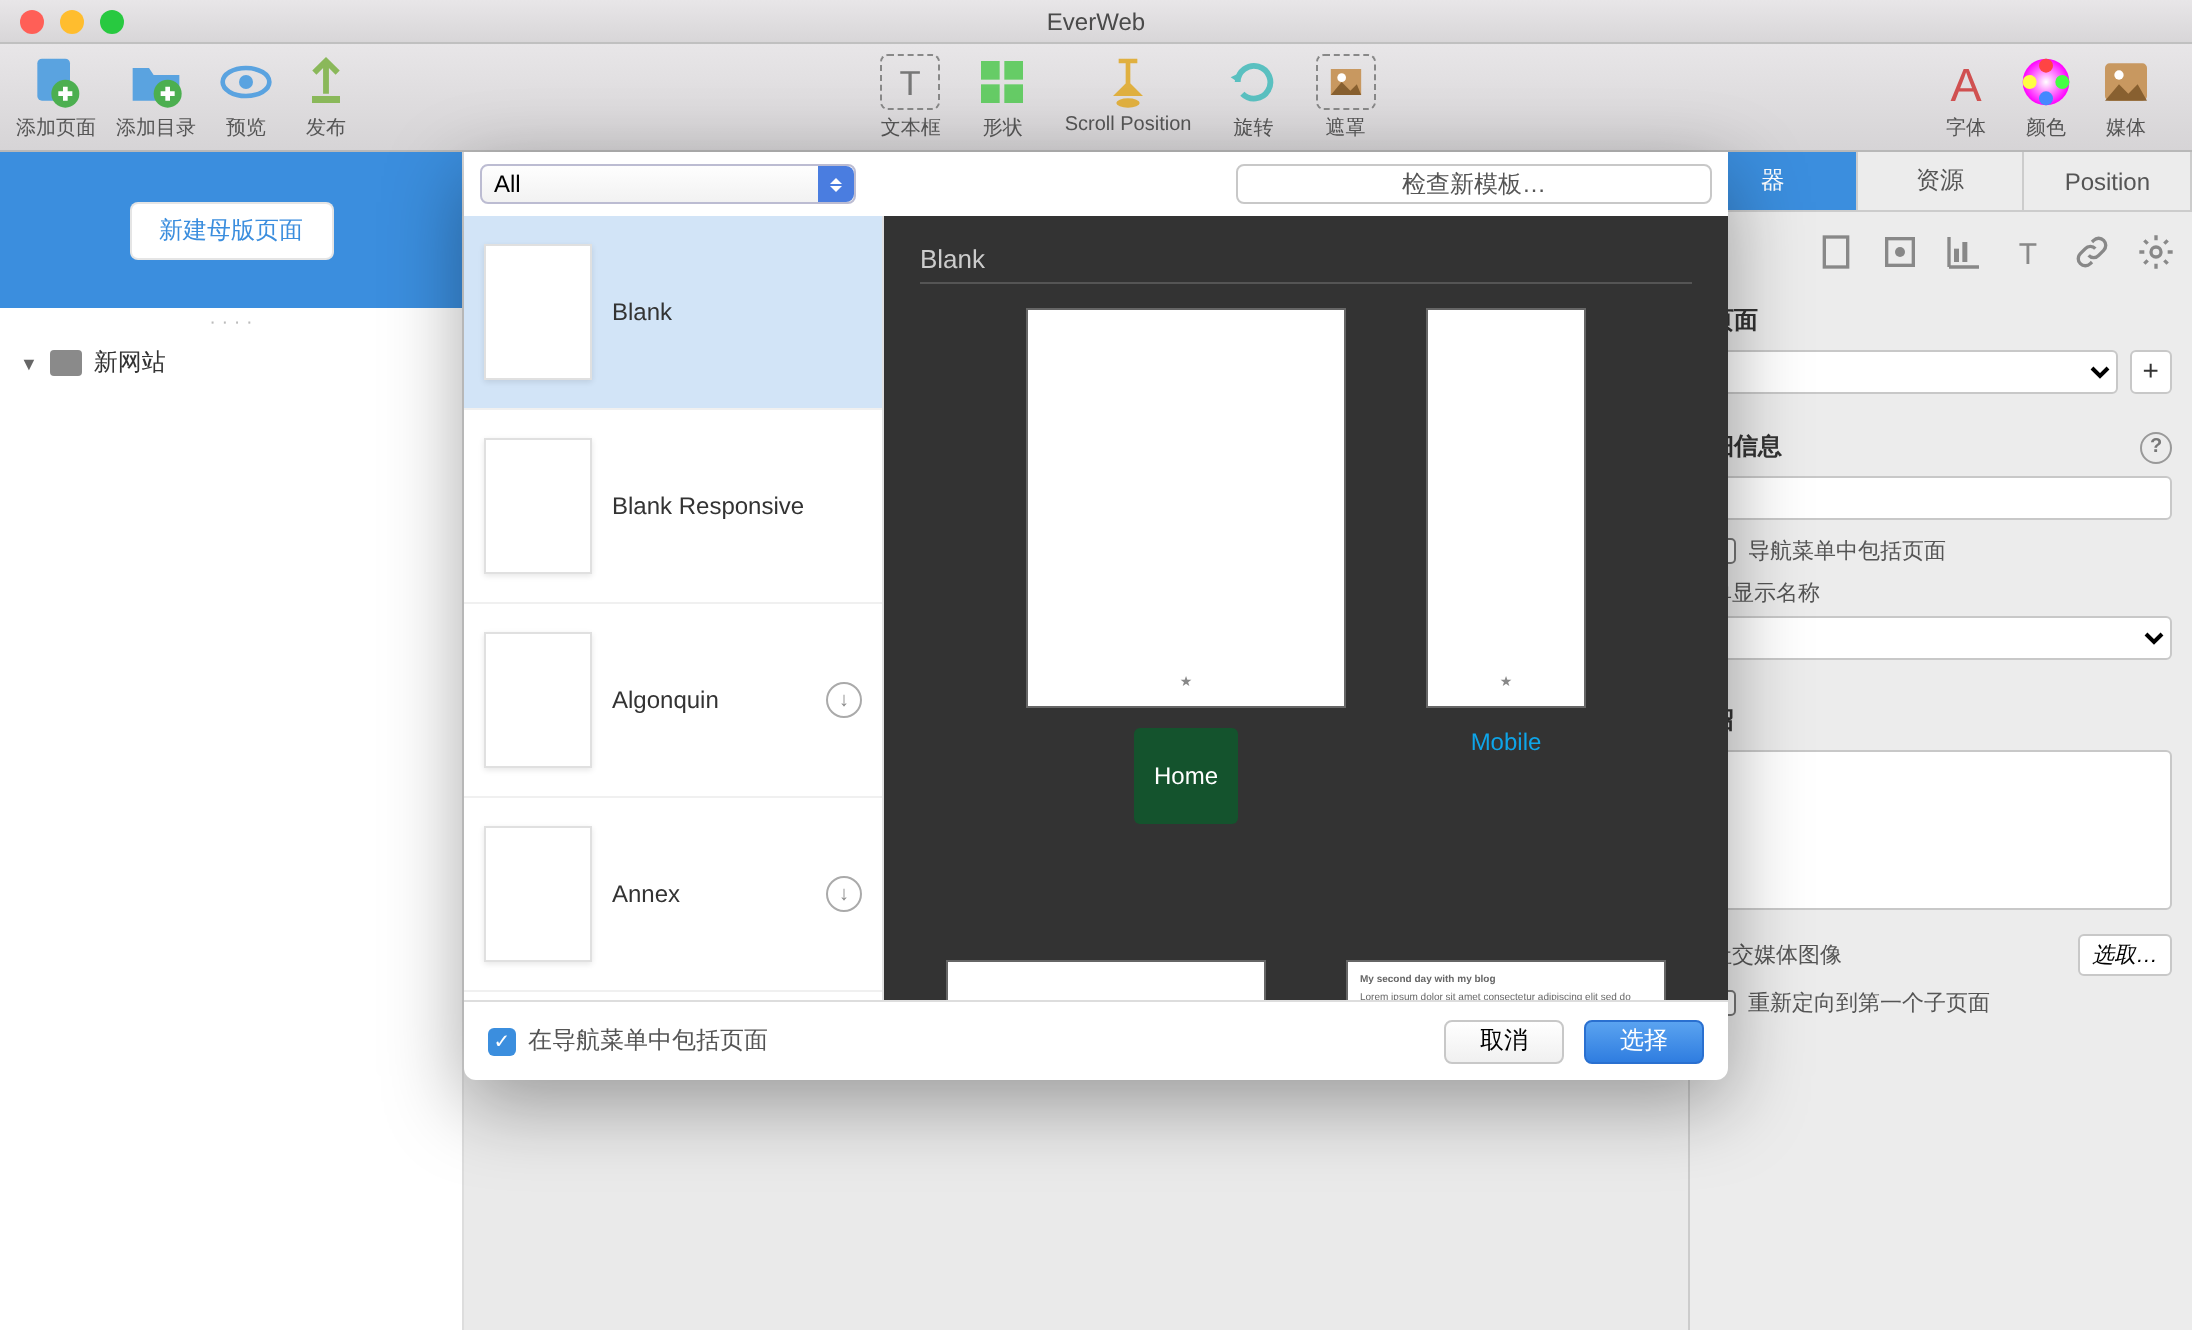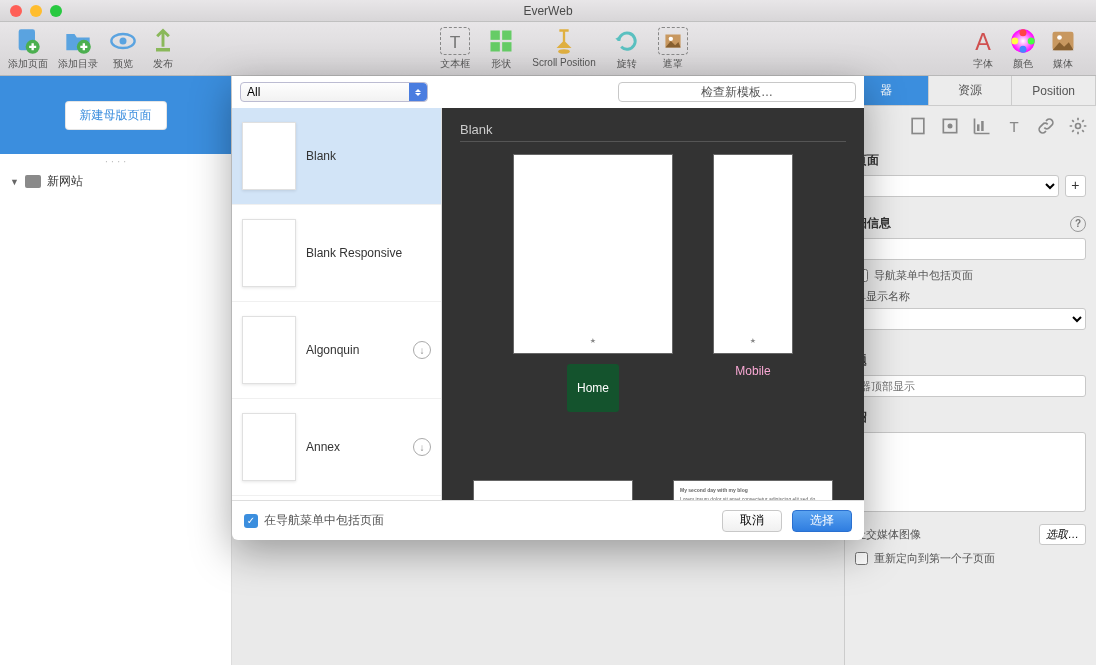--- a/index.html
+++ b/index.html
@@ -75,7 +75,7 @@
 .mpthumb.desk { width: 160px; height: 200px; }
 .mpthumb.mob { width: 80px; height: 200px; }
 .mpthumb .deco { position: absolute; left: 50%; bottom: 8px; transform: translateX(-50%); font-size: 7px; color: #888; }
-.mplbl { margin-top: 10px; font-size: 12px; color: #f9a8d4; }
+.mplbl { margin-top: 10px; font-size: 12px; color: #0ea5e9; }
 .mplbl.sel { background: #14532d; color: #fff; padding: 17px 10px; border-radius: 3px; }
 .mprow2 { width: 160px; height: 60px; background: #fff; border: 1px solid #666; padding: 6px; font-size: 6px; color: #444; margin-top: 28px; }
 .mprow2b { width: 160px; height: 60px; background: #fff; border: 1px solid #666; padding: 6px; position: relative; margin-top: 28px; }

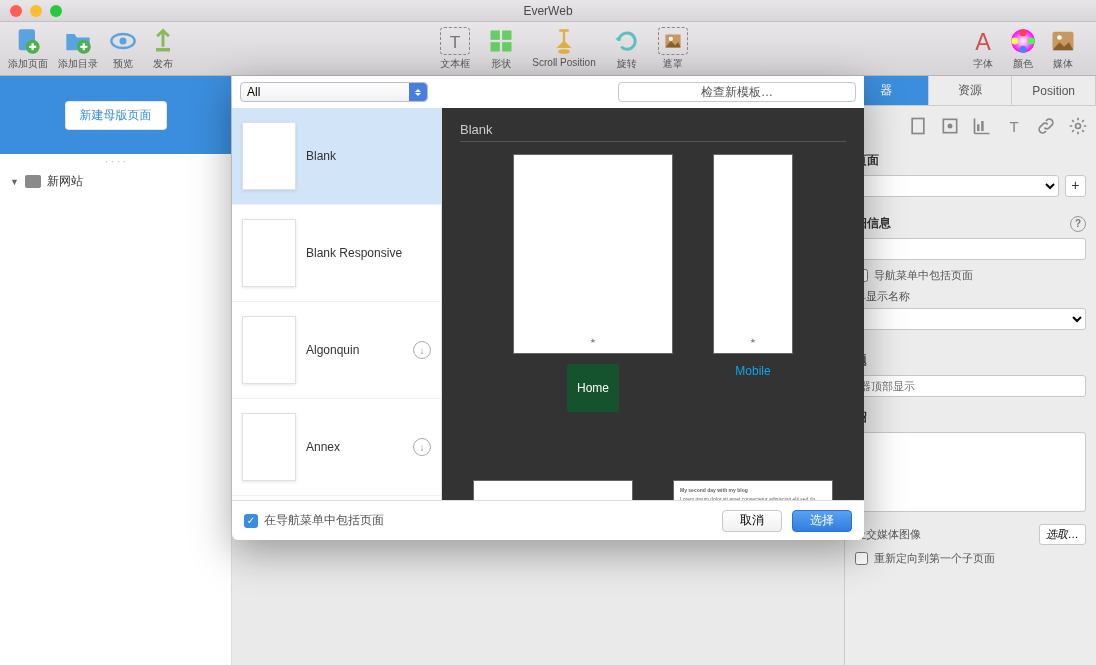--- a/index.html
+++ b/index.html
@@ -298,10 +298,6 @@
       <select style="margin-bottom:10px"></select>
     </div>
     <div class="rsec">
-      <div class="hd">题</div>
-      <input type="text" placeholder="器顶部显示" style="">
-    </div>
-    <div class="rsec">
       <div class="hd">绍</div>
       <div class="bigbox"></div>
     </div>

